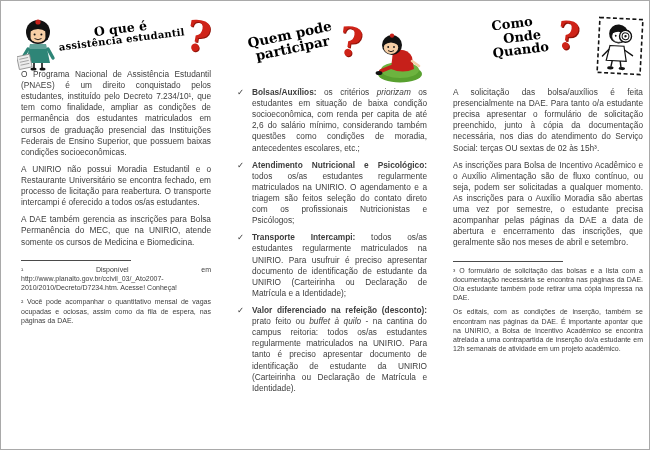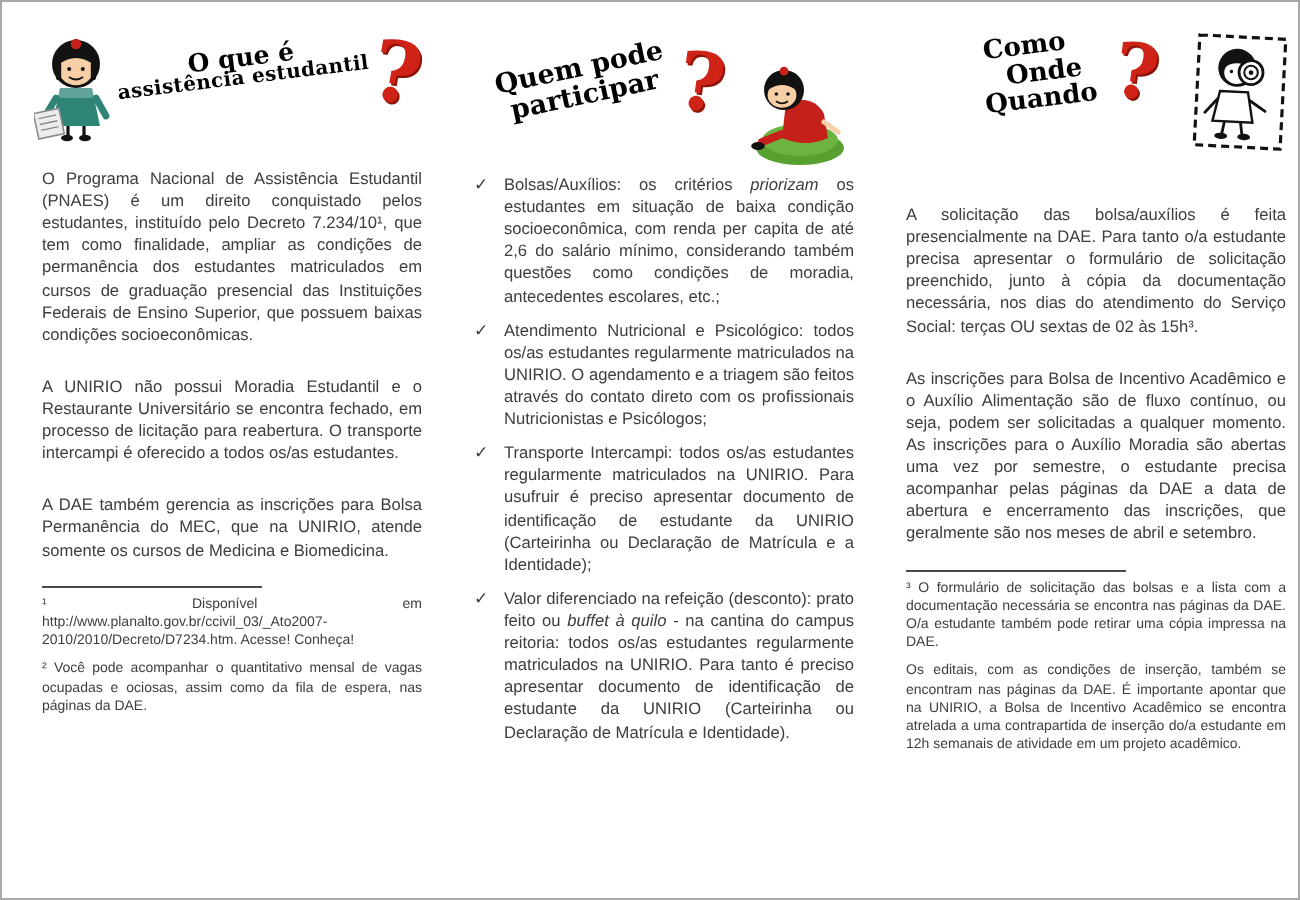--- a/index.html
+++ b/index.html
@@ -48,7 +48,7 @@
   .illus3{right:0px;top:4px;transform:rotate(3deg);}
   
   .body-block{flex:none;}
-  .para{margin:15px 0 6px;text-align:justify;}
+  .para{margin:0 0 6px;text-align:justify;}
   .bullet{display:flex;margin:0 0 6px;}
   .bullet .check{flex:none;width:15px;font-size:8.5px;padding-top:0;}
   .bullet p{margin:0;text-align:justify;flex:1;}

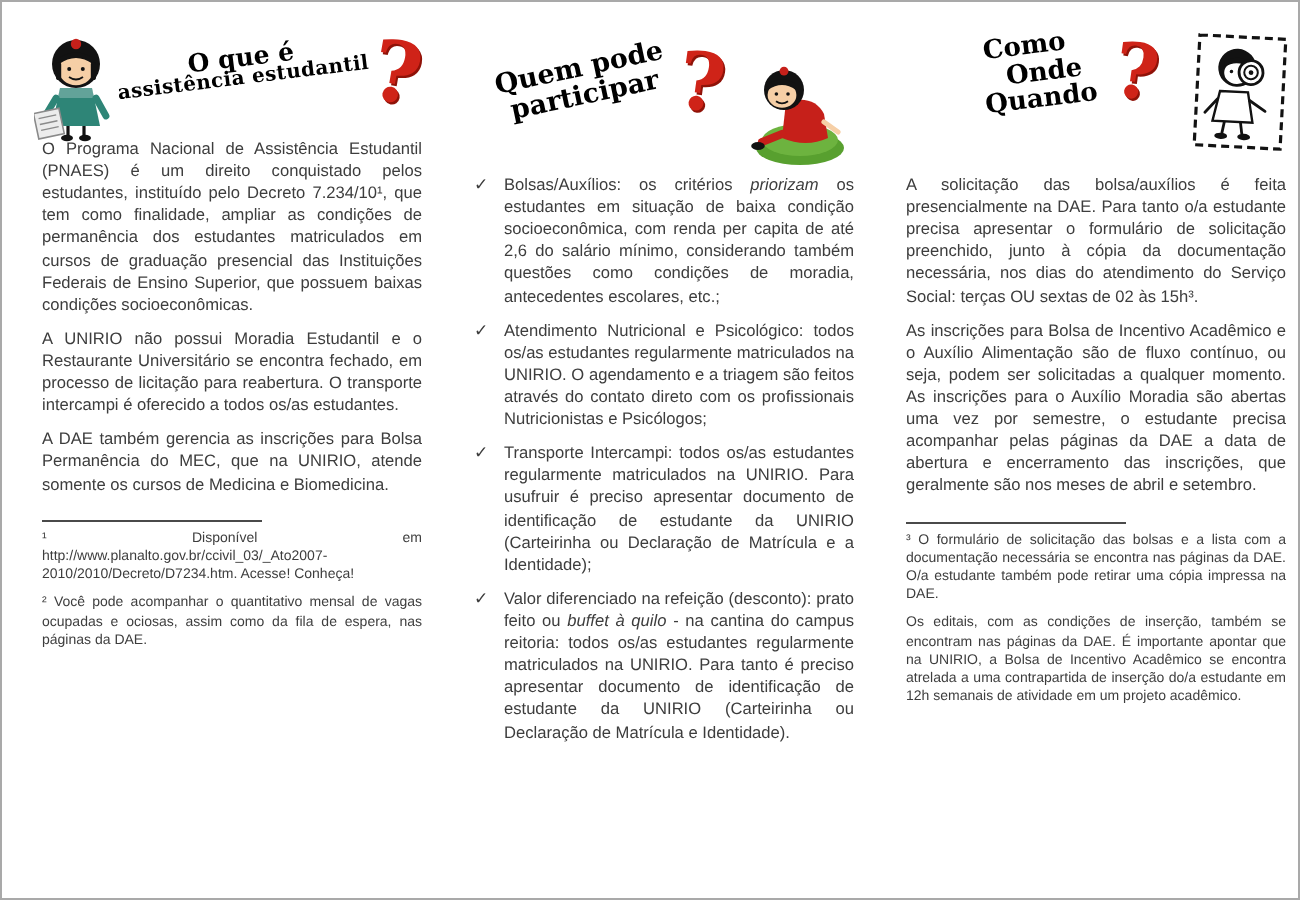--- a/index.html
+++ b/index.html
@@ -52,7 +52,7 @@
   .bullet{display:flex;margin:0 0 6px;}
   .bullet .check{flex:none;width:15px;font-size:8.5px;padding-top:0;}
   .bullet p{margin:0;text-align:justify;flex:1;}
-  .bold{font-weight:normal;}
+  .bold{font-weight:bold;}
   .italic{font-style:italic;}
   
   .fn-block{margin-top:6px;}

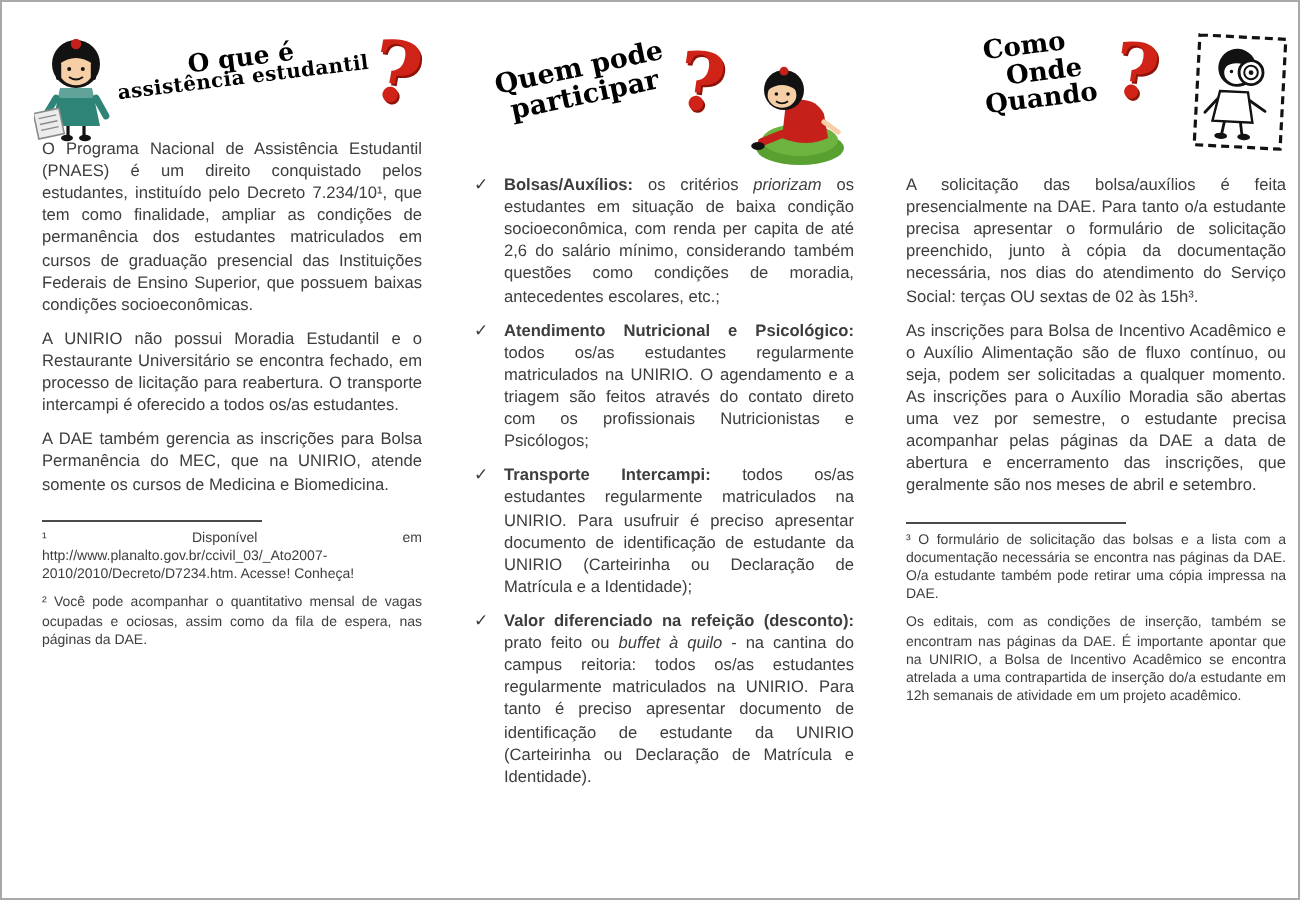--- a/index.html
+++ b/index.html
@@ -142,7 +142,7 @@
           </div>
           <div class="bullet">
             <span class="check">✓</span>
-            <p><span class="bold">Atendimento Nutricional e Psicológico:</span><span> todos os/as estudantes regularmente matriculados na UNIRIO. O agendamento e a triagem são feitos através do contato direto com os profissionais Nutricionistas e Psicólogos;</span></p>
+            <p><span class="bold">Atendimento Nutricional e Psicológico:</span><span> todos os/as estudantes regularmente matriculados na UNIRIO. O agendamento e a triagem são feitos seleção do contato direto com os profissionais Nutricionistas e Psicólogos;</span></p>
           </div>
           <div class="bullet">
             <span class="check">✓</span>

